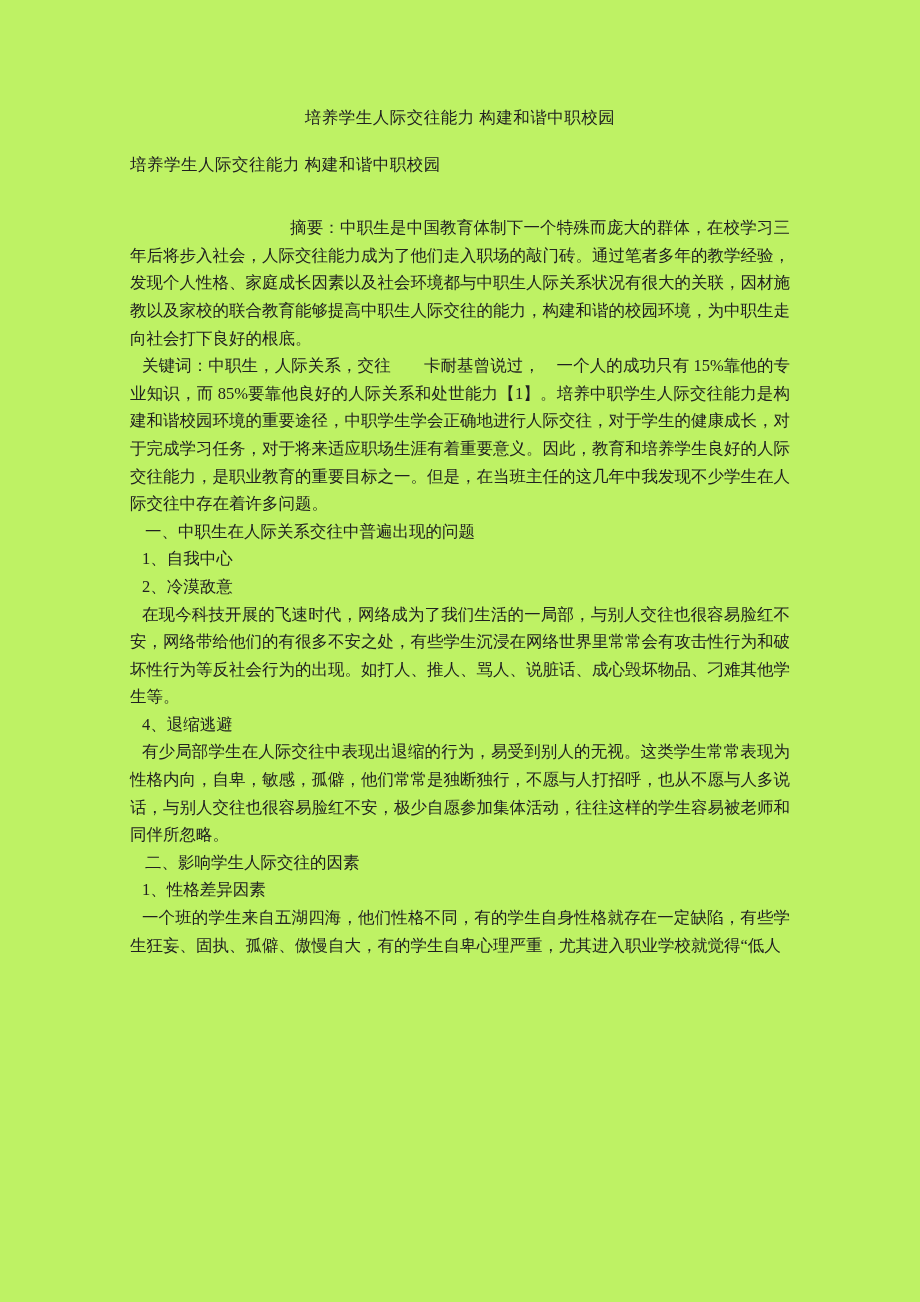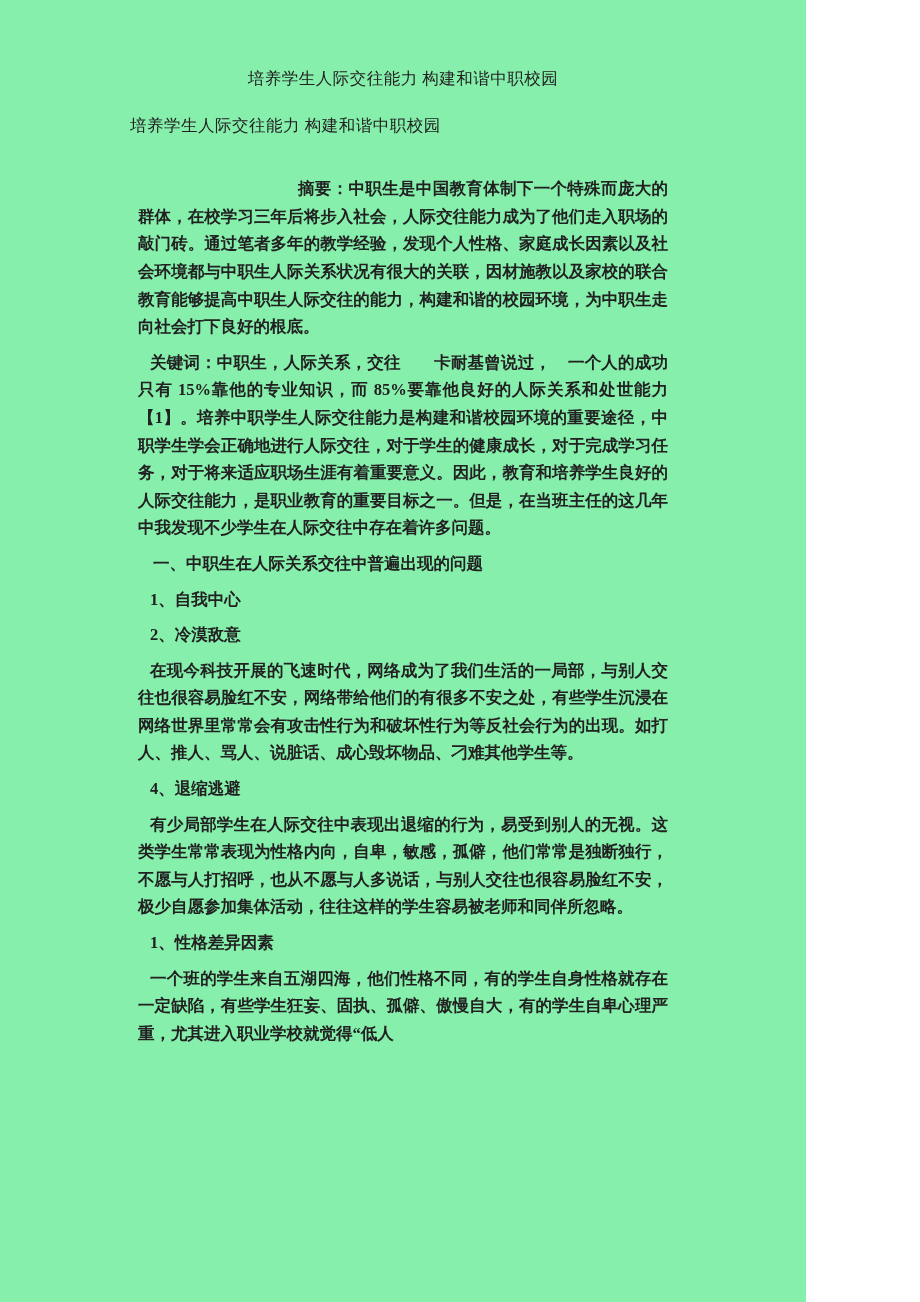--- a/index.html
+++ b/index.html
@@ -15,11 +15,11 @@
   }
   .page {
     position: relative;
-    width: 806px;
+    width: 920px;
     height: 1302px;
-    background: #86efac;
+    background: #bef264;
     box-sizing: border-box;
-    padding: 65px 130px 0 130px;
+    padding: 104px 130px 0 130px;
     color: #212121;
     font-size: 16.5px;
     line-height: 27.6px;

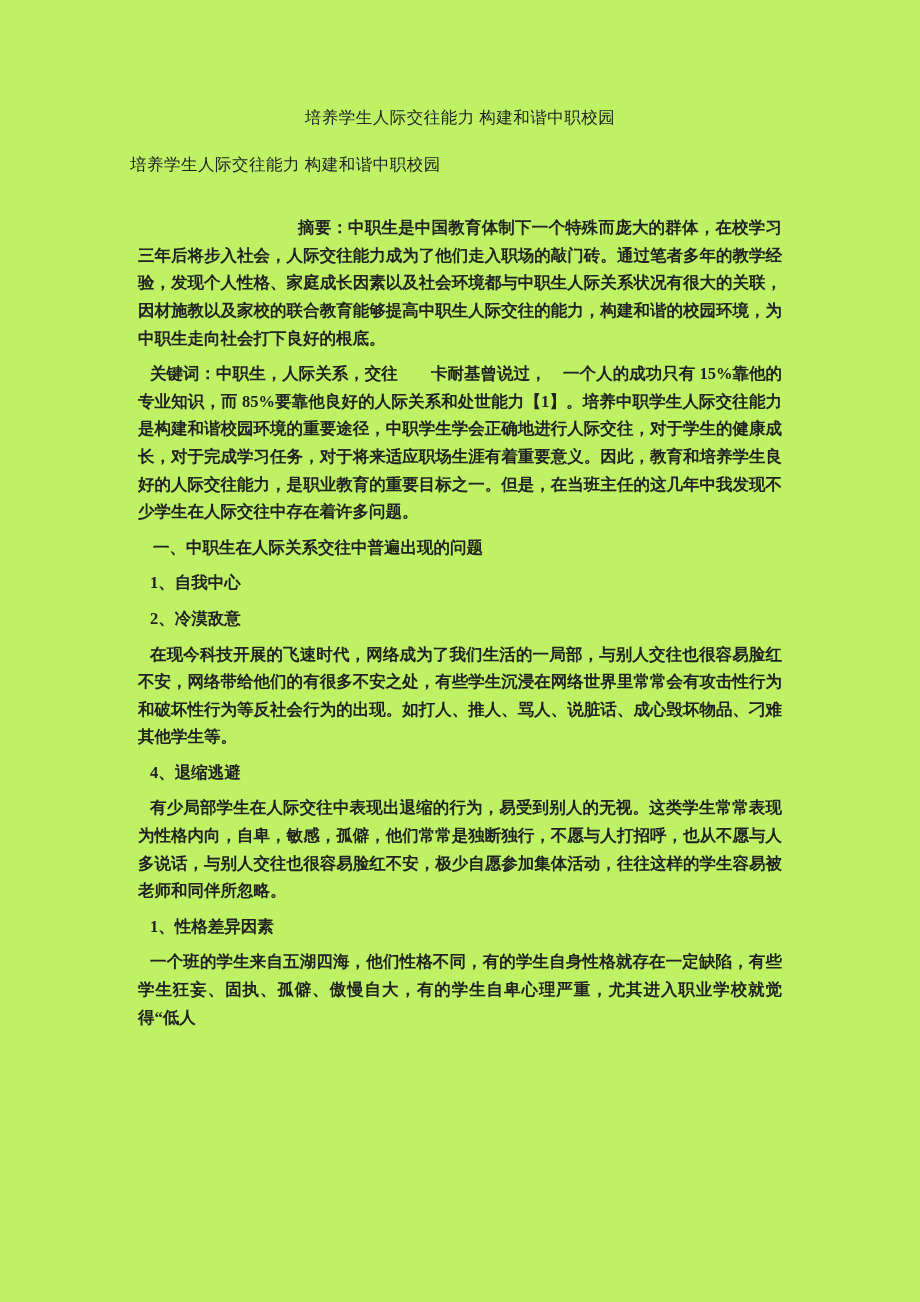--- a/index.html
+++ b/index.html
@@ -41,13 +41,12 @@
     margin-top: 36px;
   }
   .para {
-    margin: 8px;
+    margin: 0;
     padding: 0;
     text-align: justify;
     text-justify: inter-ideograph;
     line-height: 27.6px;
     word-break: break-all;
-    font-weight: bold;
   }
   .p-abstract        { text-indent: 160px; }
   .p-keywords        { text-indent: 12px; }

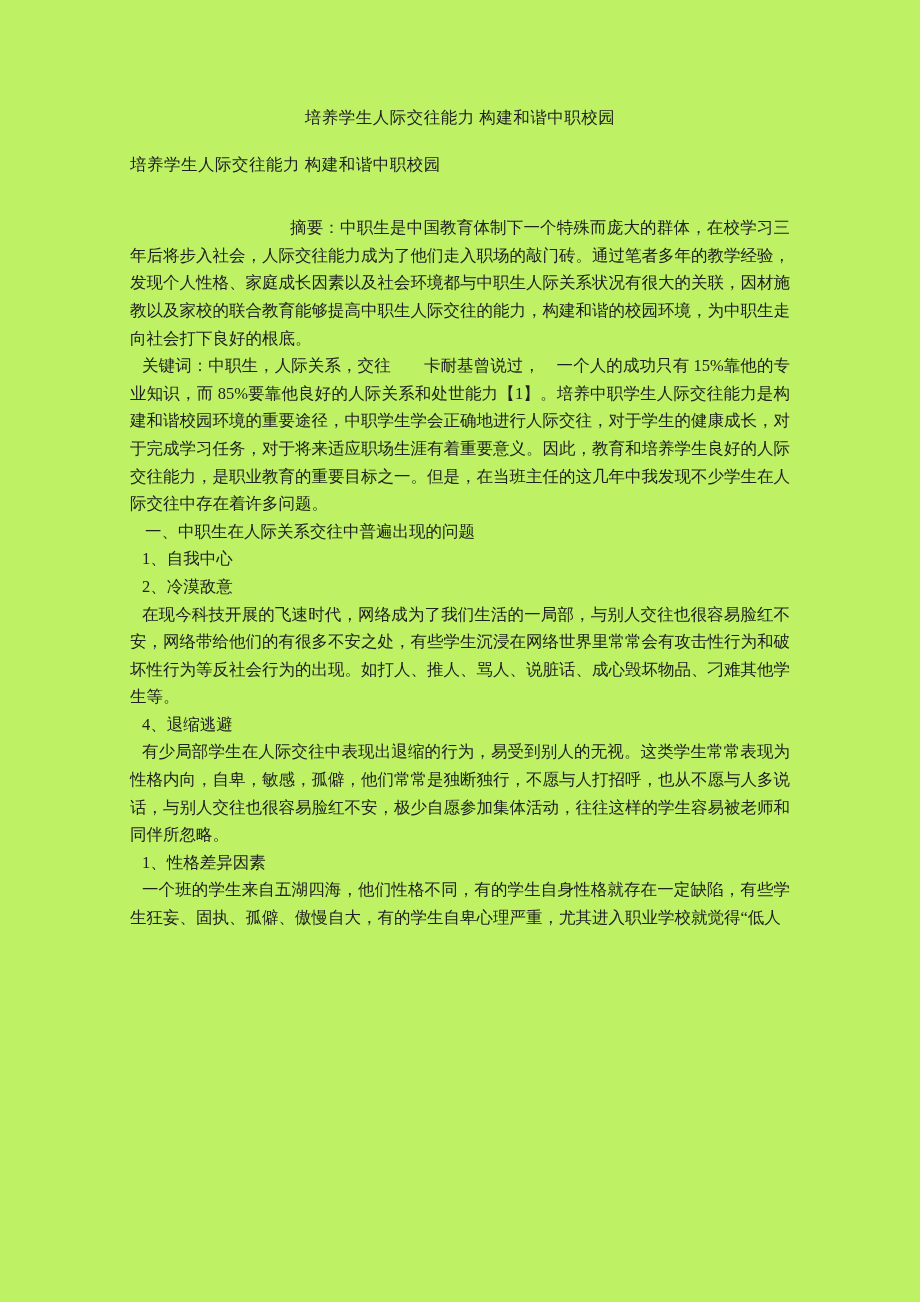--- a/index.html
+++ b/index.html
@@ -69,6 +69,7 @@
       <p class="para p-body">在现今科技开展的飞速时代，网络成为了我们生活的一局部，与别人交往也很容易脸红不安，网络带给他们的有很多不安之处，有些学生沉浸在网络世界里常常会有攻击性行为和破坏性行为等反社会行为的出现。如打人、推人、骂人、说脏话、成心毁坏物品、刁难其他学生等。</p>
       <p class="para p-heading-num">4、退缩逃避</p>
       <p class="para p-body">有少局部学生在人际交往中表现出退缩的行为，易受到别人的无视。这类学生常常表现为性格内向，自卑，敏感，孤僻，他们常常是独断独行，不愿与人打招呼，也从不愿与人多说话，与别人交往也很容易脸红不安，极少自愿参加集体活动，往往这样的学生容易被老师和同伴所忽略。</p>
+      <p class="para p-heading-section">二、影响学生人际交往的因素</p>
       <p class="para p-heading-num">1、性格差异因素</p>
       <p class="para p-body">一个班的学生来自五湖四海，他们性格不同，有的学生自身性格就存在一定缺陷，有些学生狂妄、固执、孤僻、傲慢自大，有的学生自卑心理严重，尤其进入职业学校就觉得“低人</p>
     </div>

